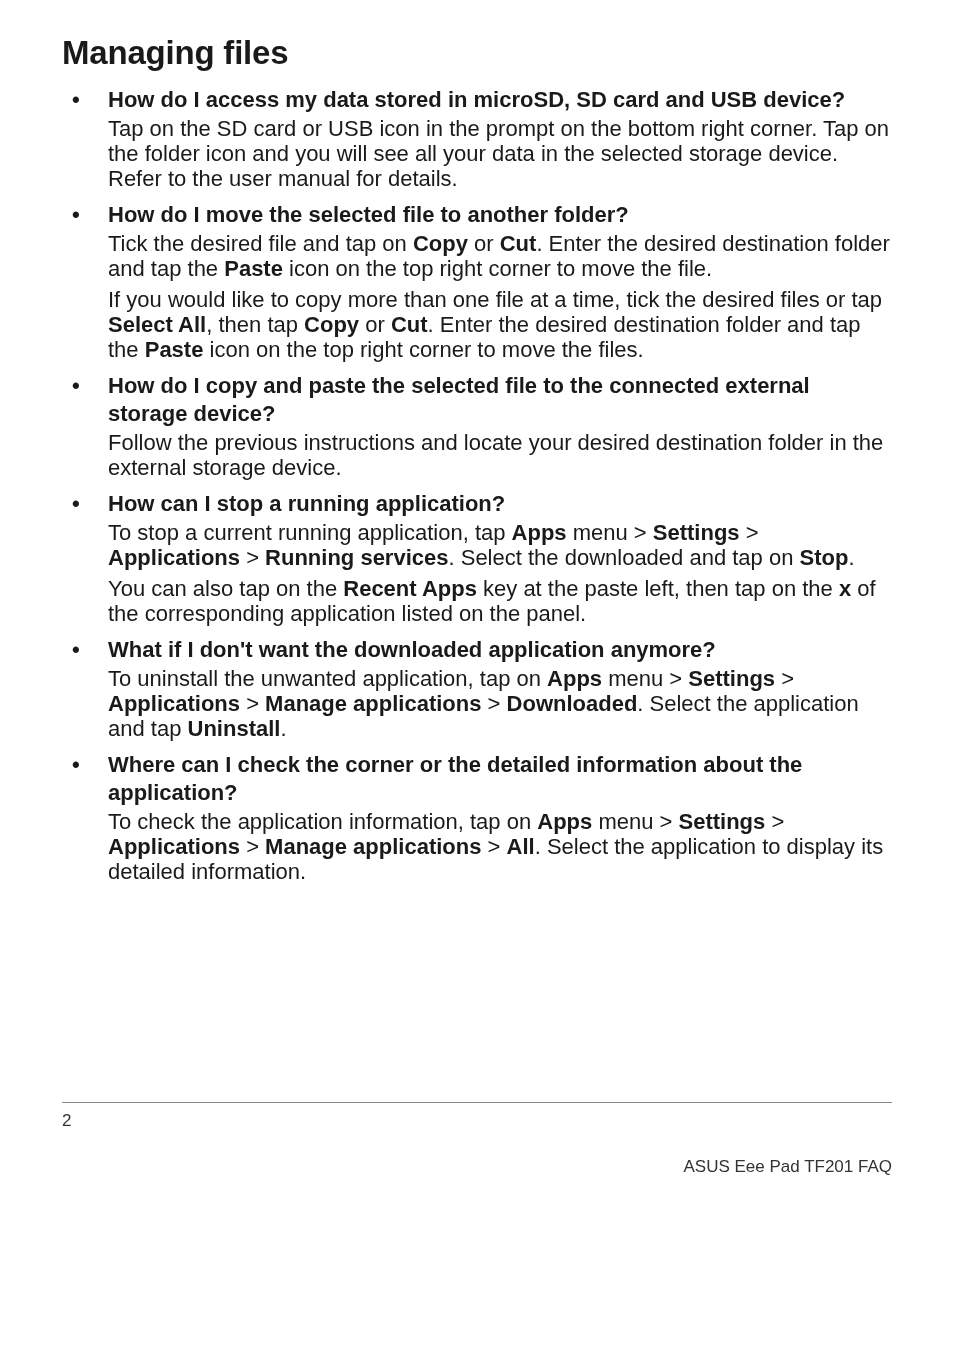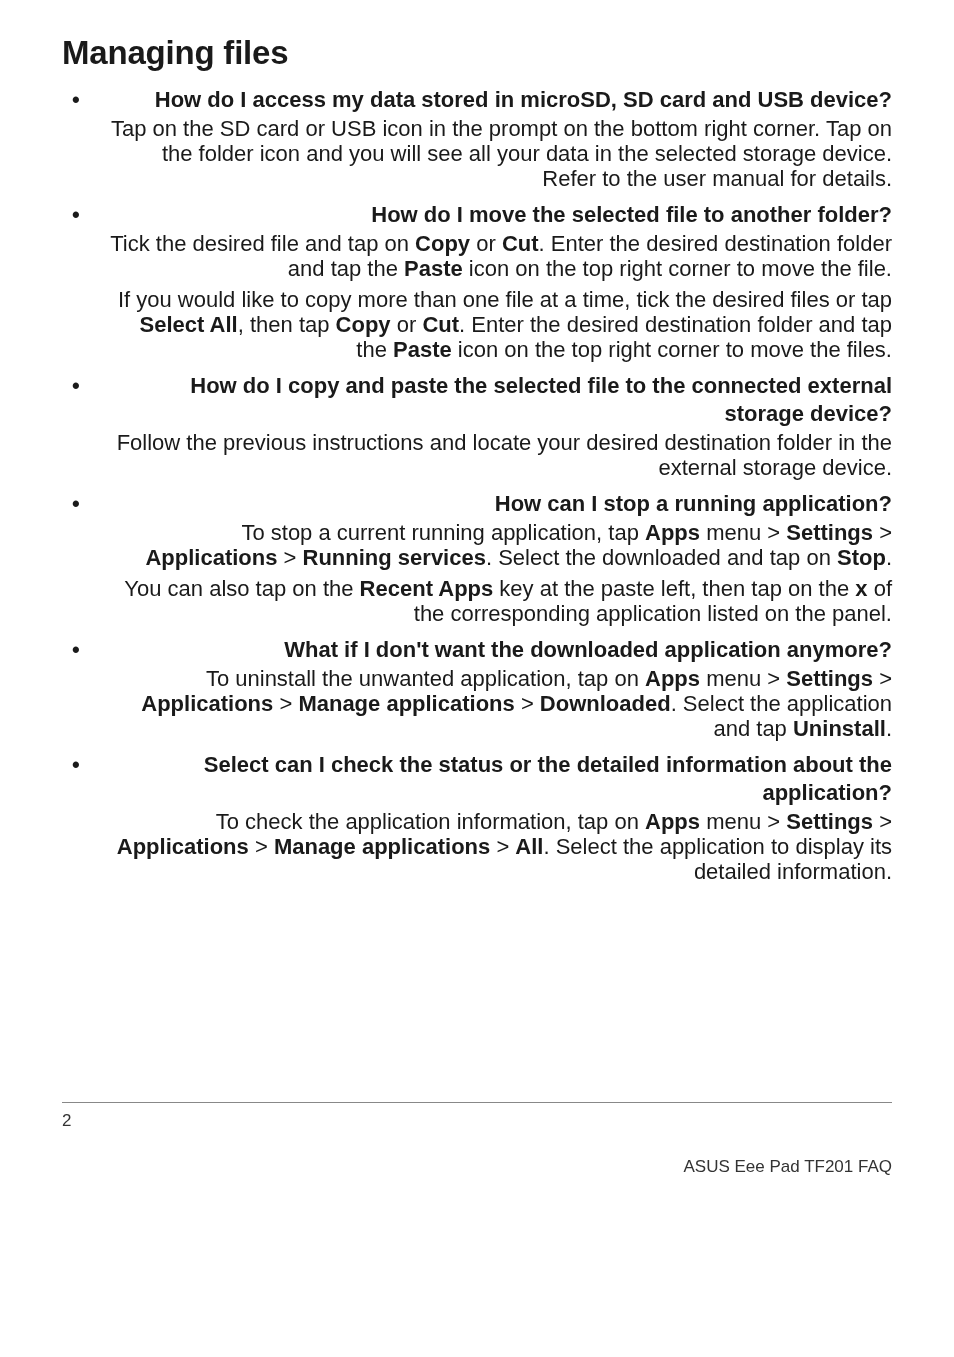--- a/index.html
+++ b/index.html
@@ -7,7 +7,7 @@
   .page { width: 954px; height: 1221px; position: relative; padding: 34px 62px 0 62px; }
   h1 { font-size: 33px; font-weight: 700; margin-bottom: 14px; letter-spacing: -0.2px; }
   ul.faq { list-style: none; padding-left: 0; }
-  ul.faq > li { position: relative; padding-left: 46px; margin-bottom: 10px; text-align: right; }
+  ul.faq > li { position: relative; padding-left: 46px; margin-bottom: 10px; }
   ul.faq > li::before { content: "•"; position: absolute; left: 10px; top: 0; font-size: 22px; line-height: 28px; font-weight: 700; }
   .q { font-size: 22px; line-height: 28px; font-weight: 700; margin-bottom: 2px; }
   .a { font-size: 22px; line-height: 25px; font-weight: 400; margin-bottom: 6px; }

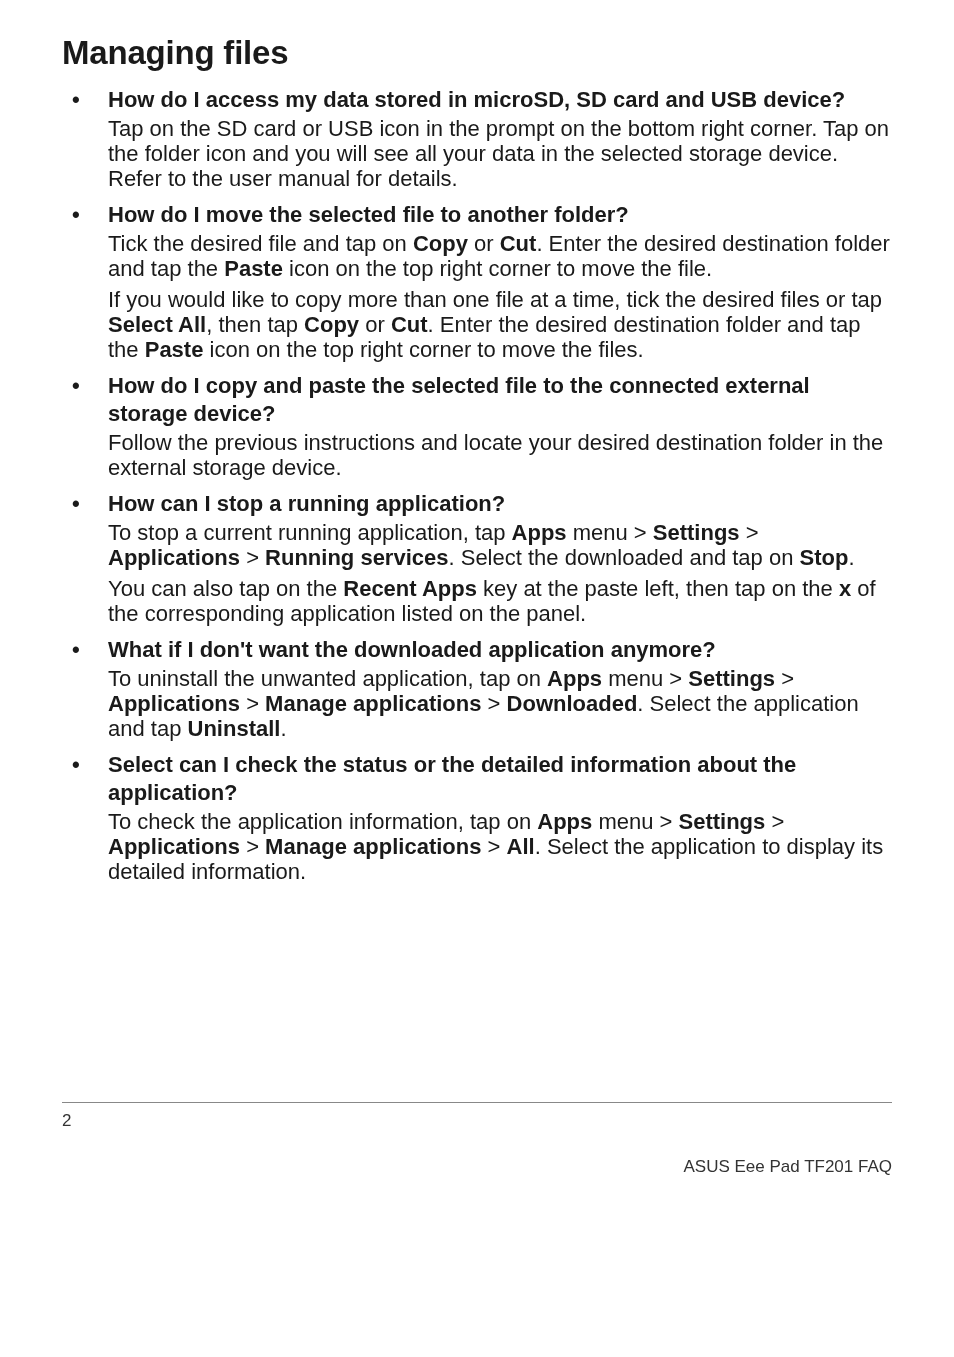--- a/index.html
+++ b/index.html
@@ -51,7 +51,7 @@
             <div class="a"><span>To uninstall the unwanted application, tap on </span><b>Apps</b><span> menu &gt; </span><b>Settings</b><span> &gt; </span><b>Applications</b><span> &gt; </span><b>Manage applications</b><span> &gt; </span><b>Downloaded</b><span>. Select the application and tap </span><b>Uninstall</b><span>.</span></div>
           </li>
           <li>
-            <div class="q">Select can I check the status or the detailed information about the application?</div>
+            <div class="q">Where can I check the corner or the detailed information about the application?</div>
             <div class="a"><span>To check the application information, tap on </span><b>Apps</b><span> menu &gt; </span><b>Settings</b><span> &gt; </span><b>Applications</b><span> &gt; </span><b>Manage applications</b><span> &gt; </span><b>All</b><span>. Select the application to display its detailed information.</span></div>
           </li>
         </ul>

